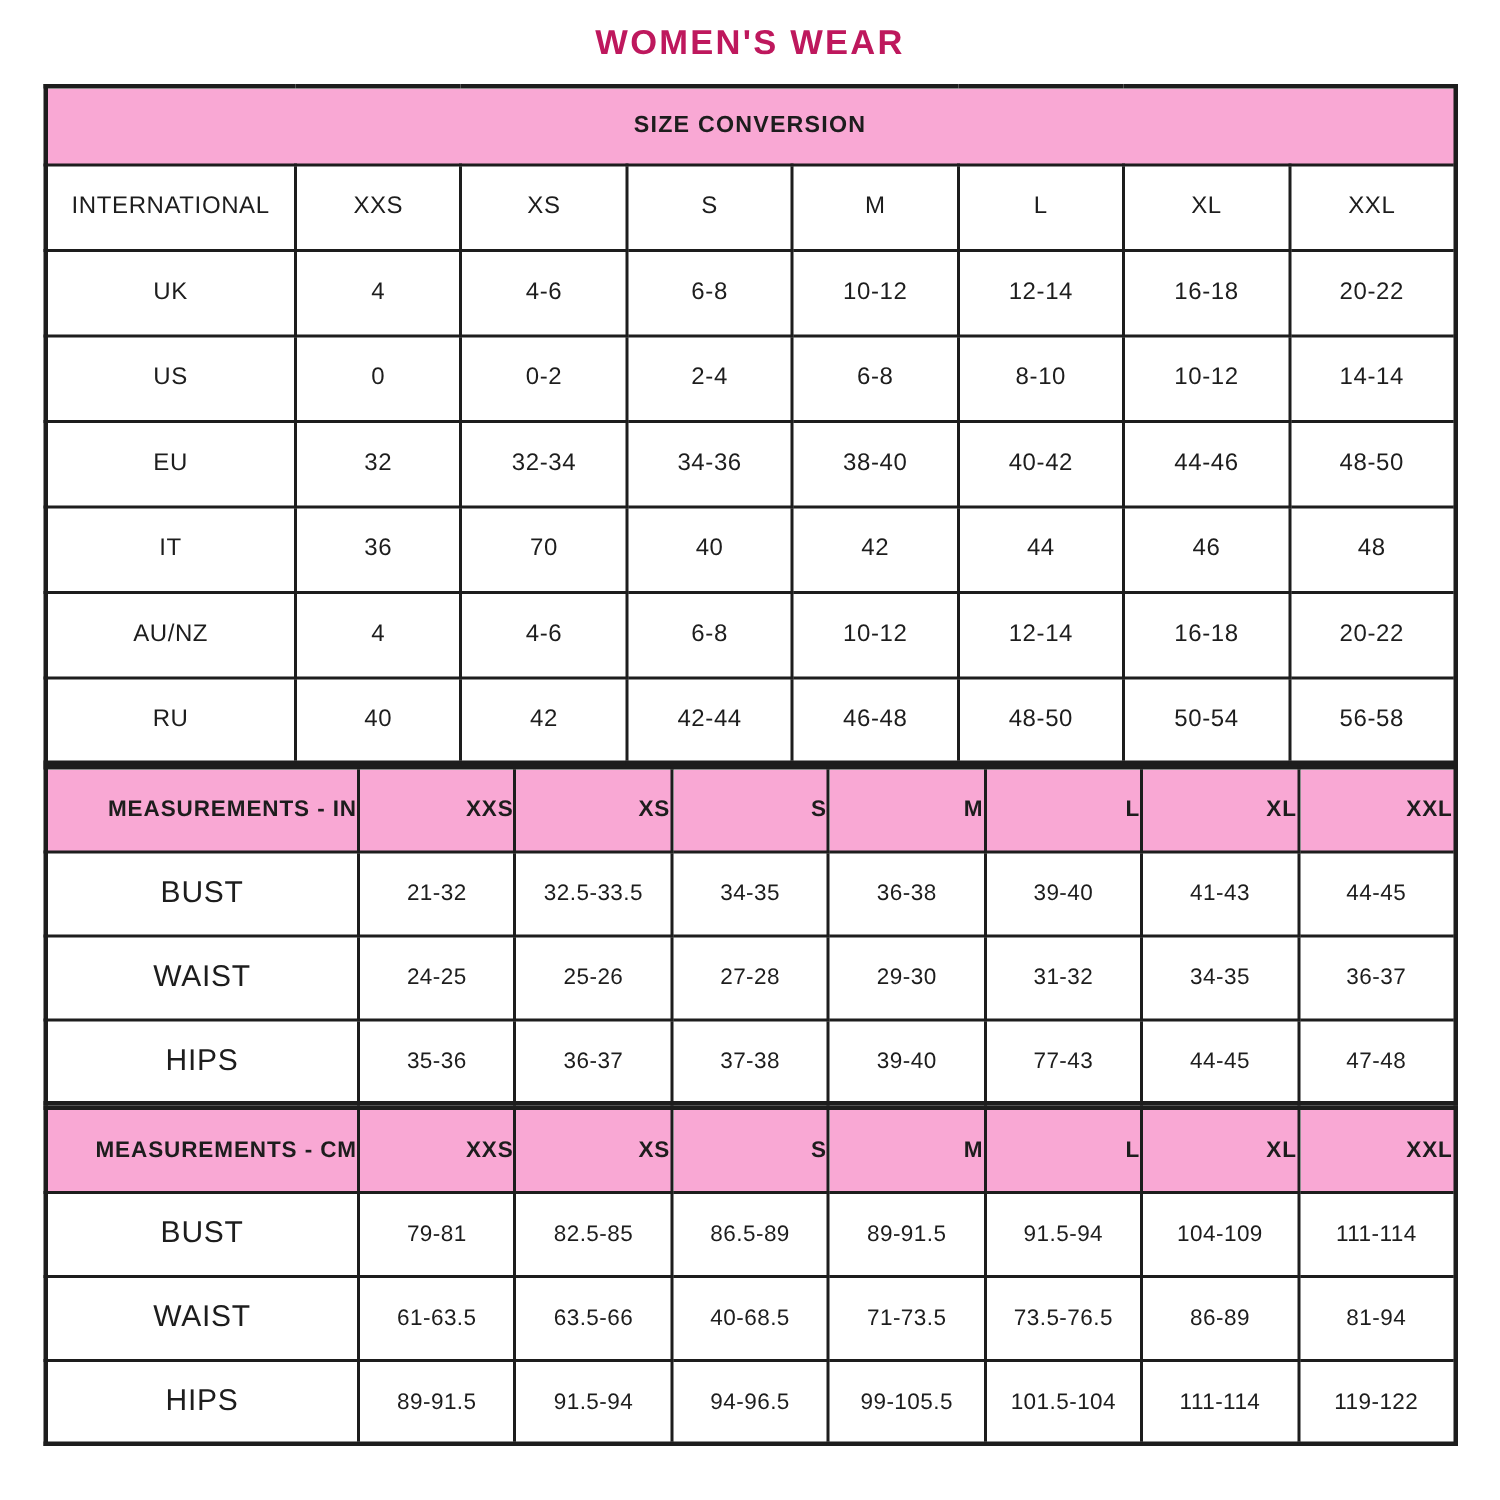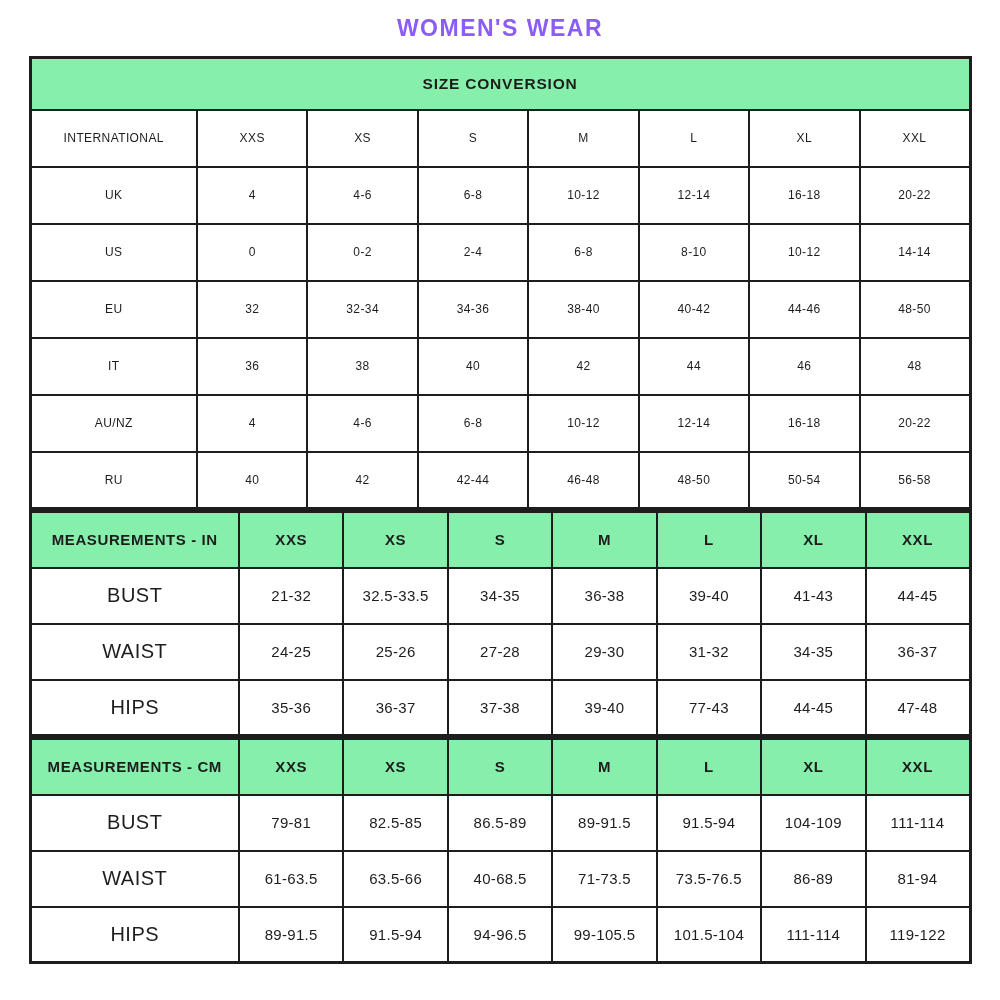--- a/index.html
+++ b/index.html
@@ -17,7 +17,7 @@
     font-weight: bold;
     letter-spacing: 1.5px;
     margin-bottom: 14px;
-    color: #8b5cf6;
+    color: #be185d;
   }
   table.tbl {
     border-collapse: collapse;

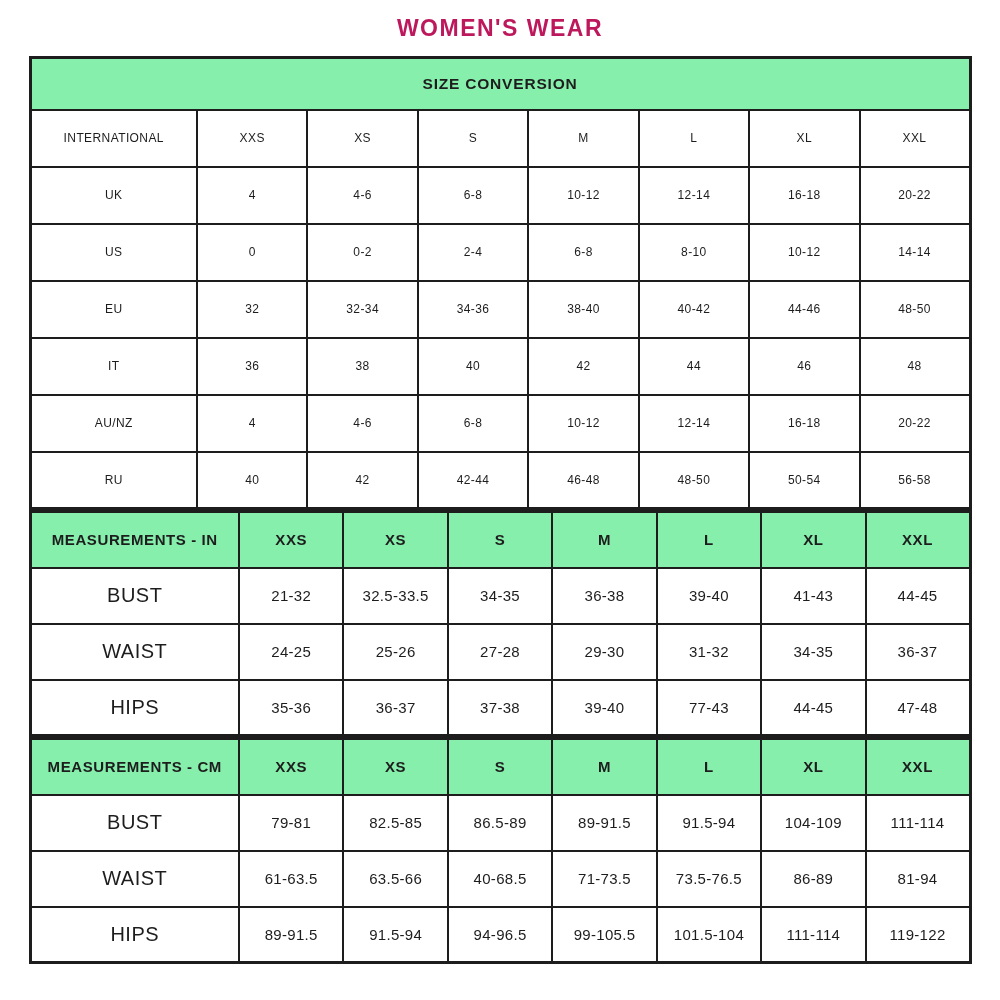--- a/index.html
+++ b/index.html
@@ -51,7 +51,7 @@
   }
   .tbl-meas td.row-label { font-size: 20px; letter-spacing: 0.5px; }
   .tbl-meas td.val { font-size: 15px; letter-spacing: 0.3px; }
-  .gray { background: #86efac; }
+  .gray { background: #f9a8d4; }
 </style>
 </head>
 <body>

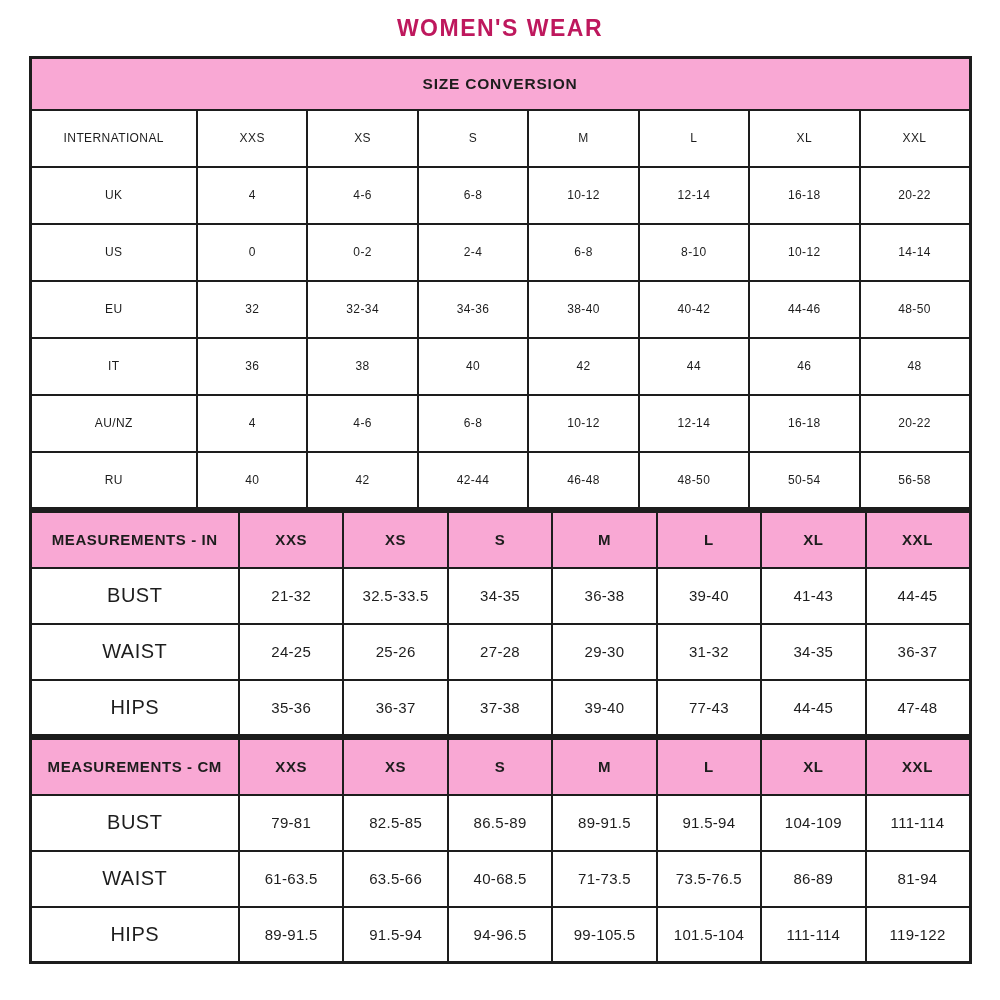--- a/index.html
+++ b/index.html
@@ -34,7 +34,7 @@
     white-space: nowrap;
   }
   
-  .tbl-conv td { height: 57px; font-size: 12px; letter-spacing: 0.4px; }
+  .tbl-conv td { height: 57px; font-size: 16px; letter-spacing: 0.4px; }
   .tbl-conv td.banner-cell {
     height: 52px;
     font-weight: bold;

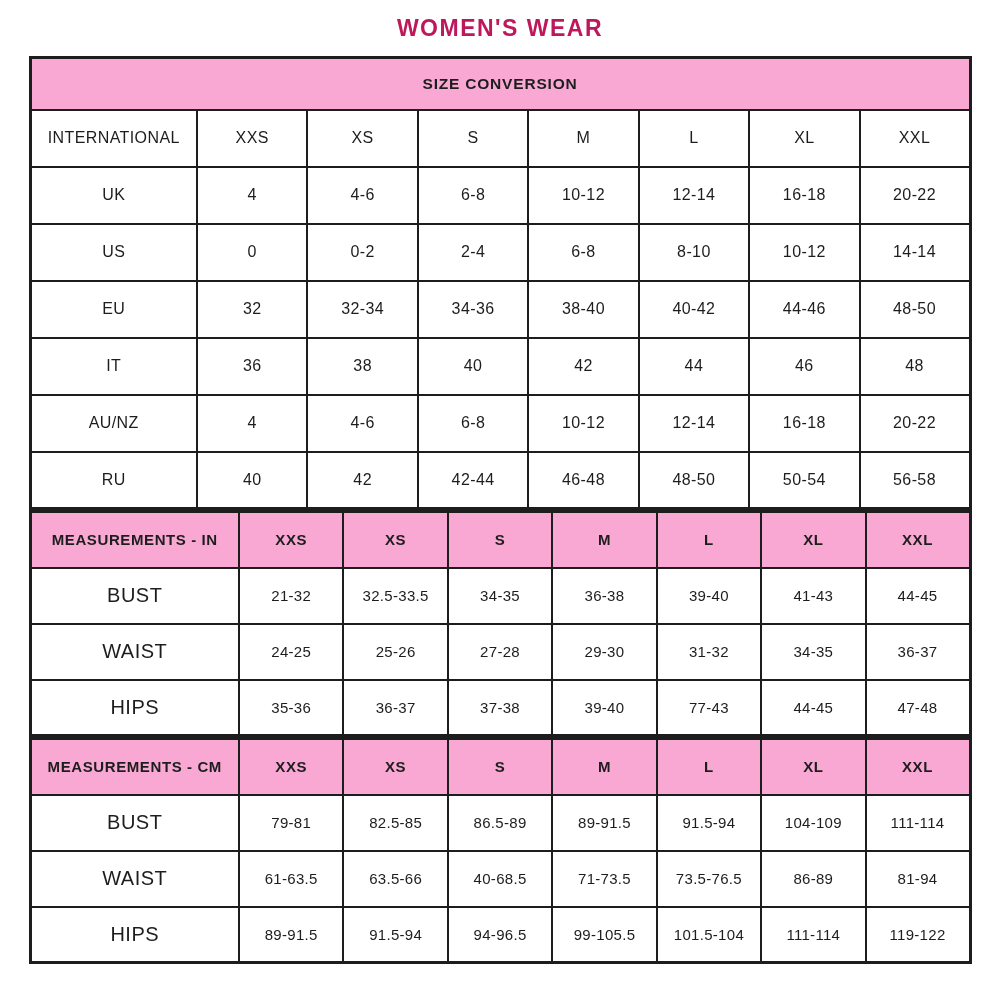--- a/index.html
+++ b/index.html
@@ -117,7 +117,7 @@
         <tr>
           <td>IT</td>
           <td>36</td>
-          <td>38</td>
+          <td>70</td>
           <td>40</td>
           <td>42</td>
           <td>44</td>

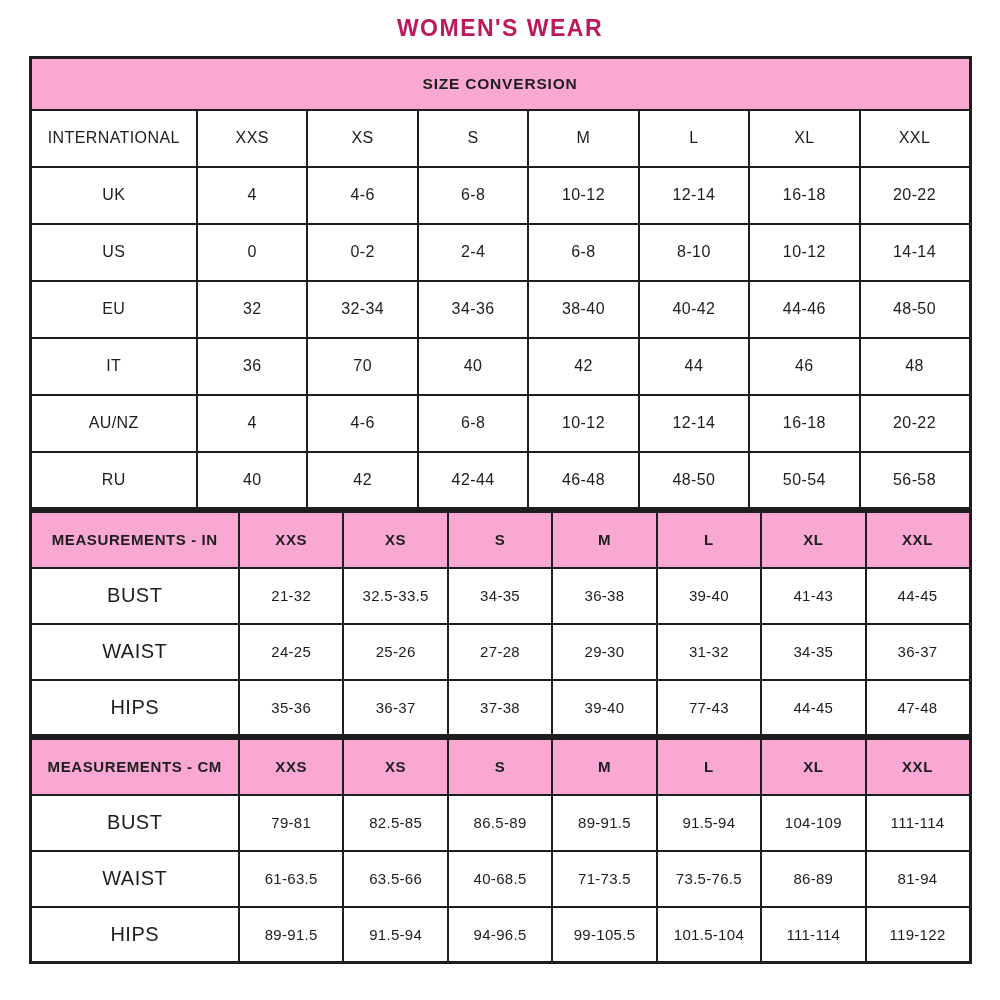--- a/index.html
+++ b/index.html
@@ -48,6 +48,7 @@
     font-weight: bold;
     font-size: 15px;
     letter-spacing: 0.6px;
+    text-align: right;
   }
   .tbl-meas td.row-label { font-size: 20px; letter-spacing: 0.5px; }
   .tbl-meas td.val { font-size: 15px; letter-spacing: 0.3px; }

